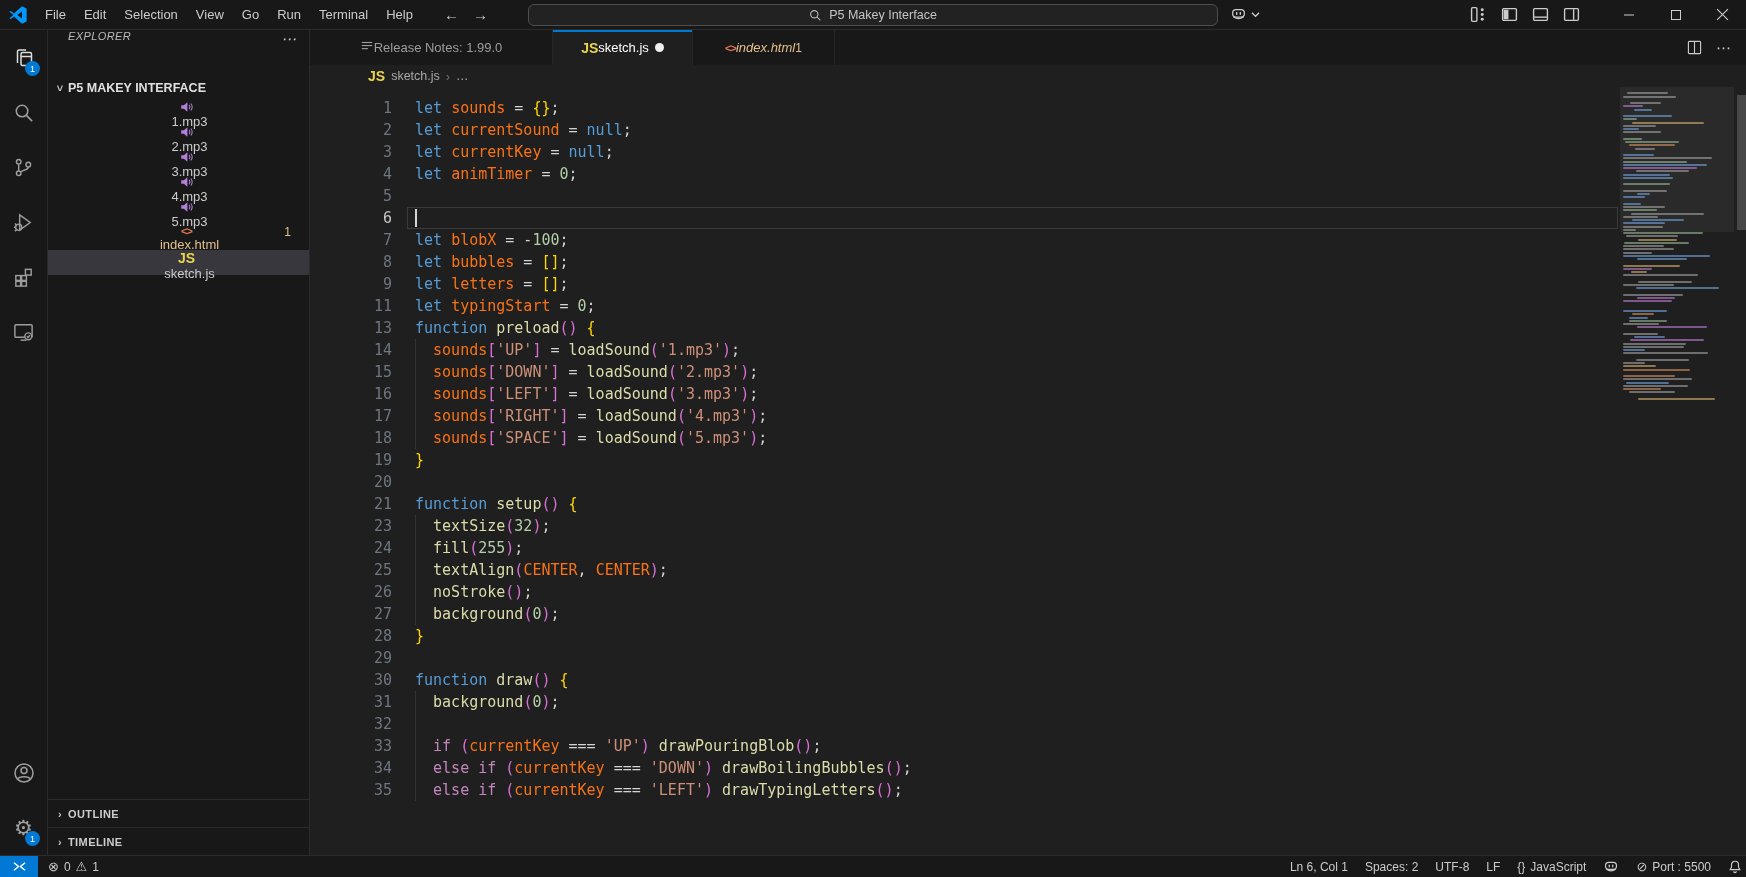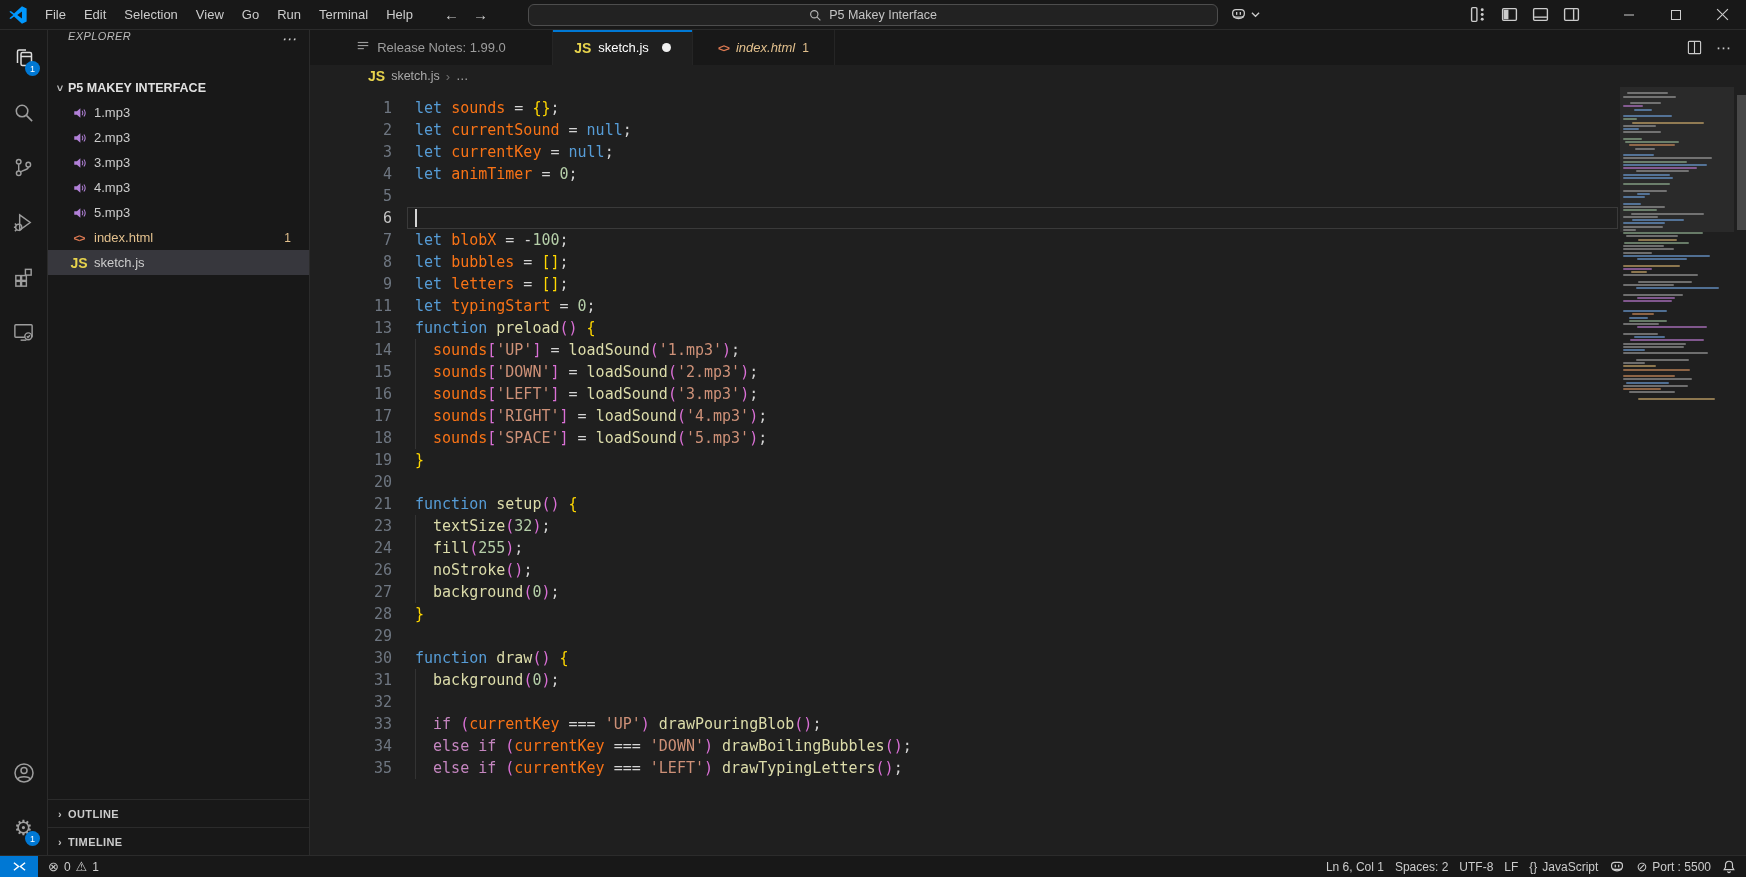--- a/index.html
+++ b/index.html
@@ -50,7 +50,7 @@
   
   #editor{position:absolute;left:310px;top:0;width:1436px;height:825px;background:#1f1f1f;}
   #tabbar{position:absolute;left:0;top:0;width:1436px;height:35px;background:#181818;display:flex;}
-  .tab{height:35px;display:flex;align-items:center;justify-content:center;gap:7px;font-size:13px;
+  .tab{height:35px;display:flex;align-items:center;justify-content:center;font-size:13px;
     color:#9d9d9d;background:#181818;border-right:1px solid #252525;position:relative;padding:0 10px;}
   .tab.active{background:#1f1f1f;color:#ffffff;}
   .tab.active::before{content:"";position:absolute;left:0;top:0;right:0;height:2px;background:#0078d4;}

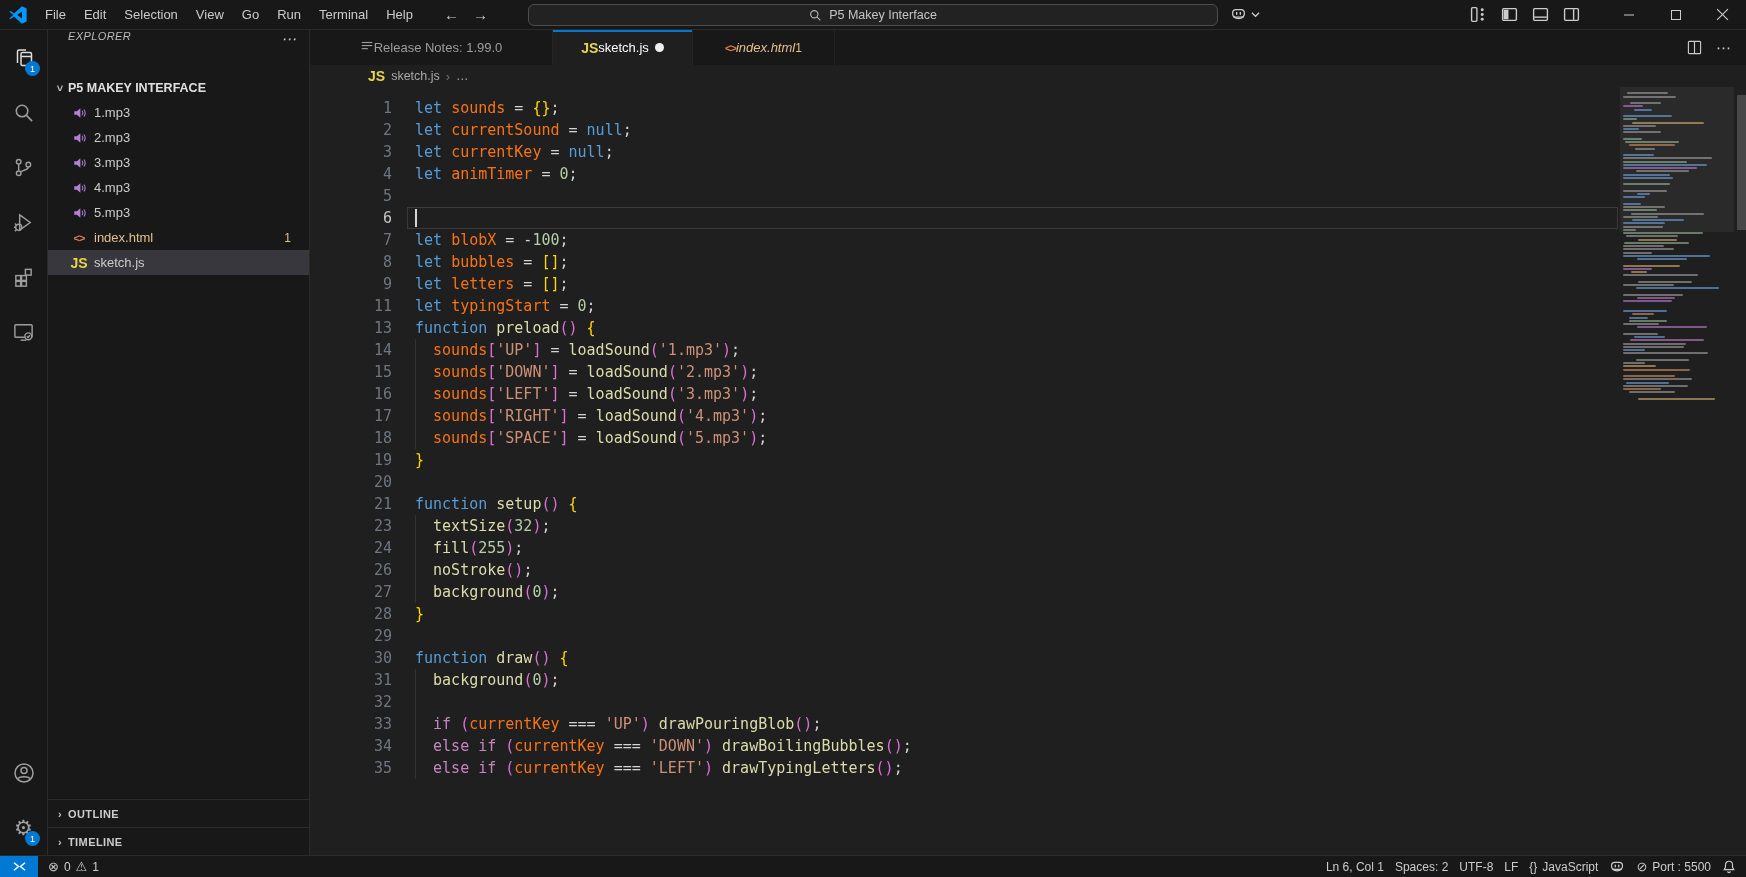--- a/index.html
+++ b/index.html
@@ -37,7 +37,7 @@
   #folder-row{height:25px;margin-top:5px;display:flex;align-items:center;padding-left:4px;font-weight:bold;
     font-size:12.5px;color:#e0e0e0;}
   .chev{display:inline-block;width:16px;text-align:center;color:#c0c0c0;font-size:11px;}
-  .file-row{height:25px;display:flex;align-items:center;padding-left:22px;font-size:13px;color:#cccccc;position:relative;}
+  .file-row{height:25px;display:flex;align-items:center;padding-left:22px;font-size:13px;color:#cccccc;position:relative;flex-direction:column;}
   .file-row.selected{background:#37373d;}
   .file-row .ficon{width:18px;display:flex;justify-content:center;margin-right:6px;}
   .file-row.modified .fname{color:#e2c08d;}

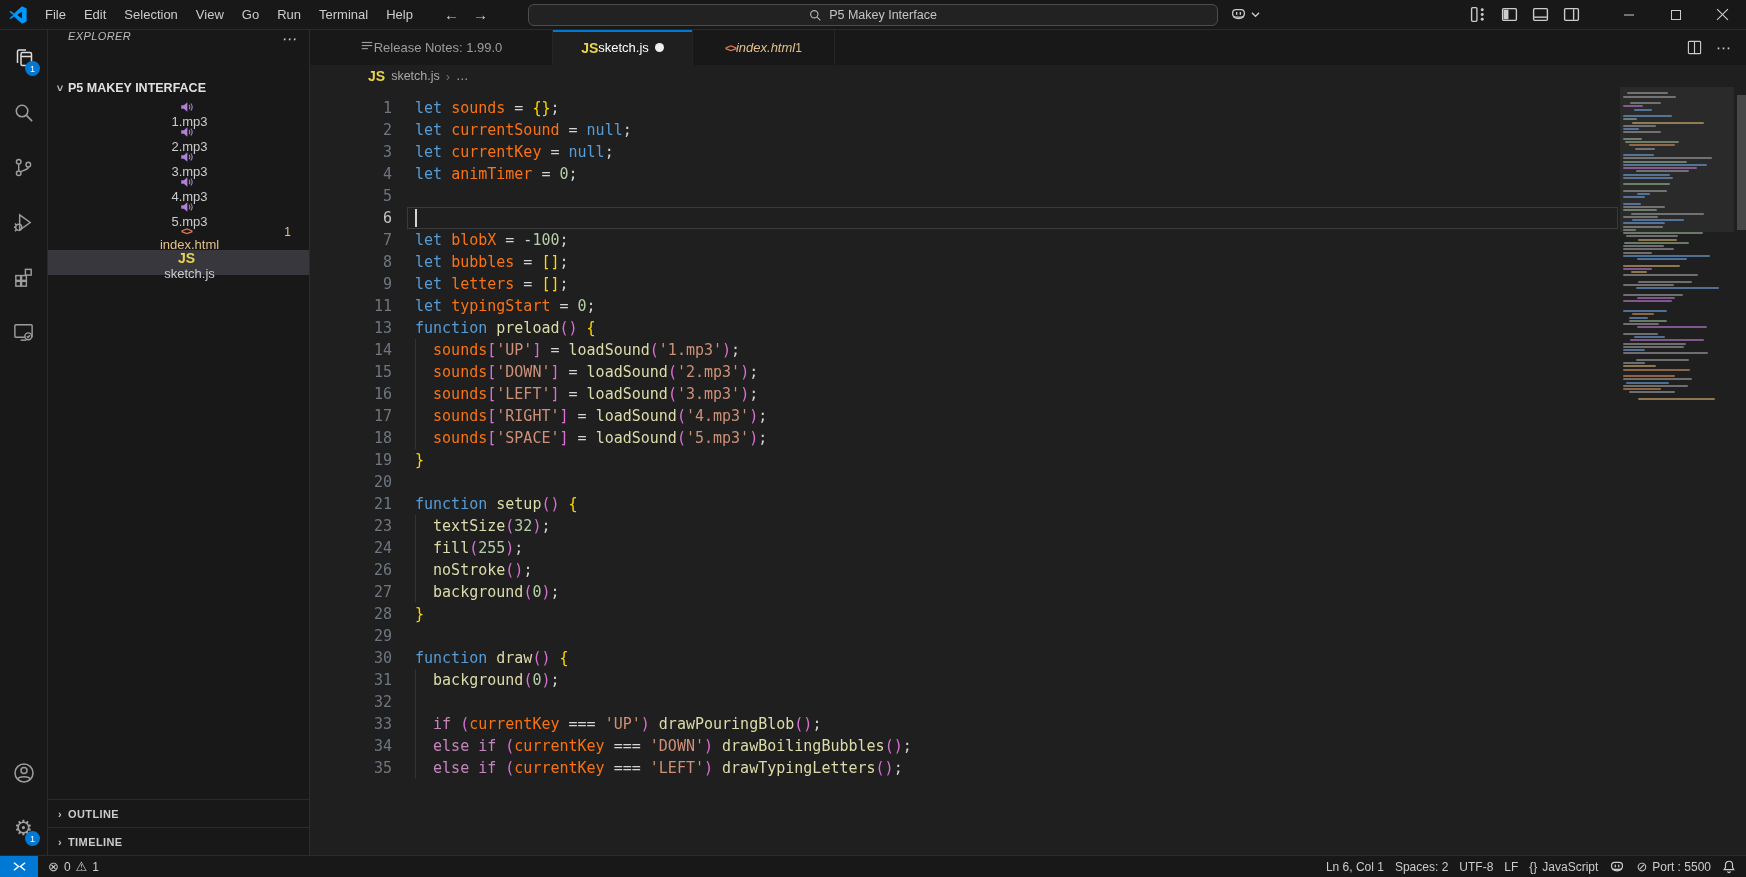--- a/index.html
+++ b/index.html
@@ -377,6 +377,7 @@
           <div class="cl"><span class="ln">21</span><span class="lt"><span class="tk-kw">function</span><span class="tk-pl"> </span><span class="tk-f">setup</span><span class="tk-b2">()</span><span class="tk-pl"> </span><span class="tk-b1">{</span></span></div>
           <div class="cl"><span class="ln">23</span><i class="guide"></i><span class="lt"><span class="tk-pl">  </span><span class="tk-f">textSize</span><span class="tk-b2">(</span><span class="tk-n">32</span><span class="tk-b2">)</span><span class="tk-pl">;</span></span></div>
           <div class="cl"><span class="ln">24</span><i class="guide"></i><span class="lt"><span class="tk-pl">  </span><span class="tk-f">fill</span><span class="tk-b2">(</span><span class="tk-n">255</span><span class="tk-b2">)</span><span class="tk-pl">;</span></span></div>
+          <div class="cl"><span class="ln">25</span><i class="guide"></i><span class="lt"><span class="tk-pl">  </span><span class="tk-f">textAlign</span><span class="tk-b2">(</span><span class="tk-v">CENTER</span><span class="tk-pl">, </span><span class="tk-v">CENTER</span><span class="tk-b2">)</span><span class="tk-pl">;</span></span></div>
           <div class="cl"><span class="ln">26</span><i class="guide"></i><span class="lt"><span class="tk-pl">  </span><span class="tk-f">noStroke</span><span class="tk-b2">()</span><span class="tk-pl">;</span></span></div>
           <div class="cl"><span class="ln">27</span><i class="guide"></i><span class="lt"><span class="tk-pl">  </span><span class="tk-f">background</span><span class="tk-b2">(</span><span class="tk-n">0</span><span class="tk-b2">)</span><span class="tk-pl">;</span></span></div>
           <div class="cl"><span class="ln">28</span><span class="lt"><span class="tk-b1">}</span></span></div>

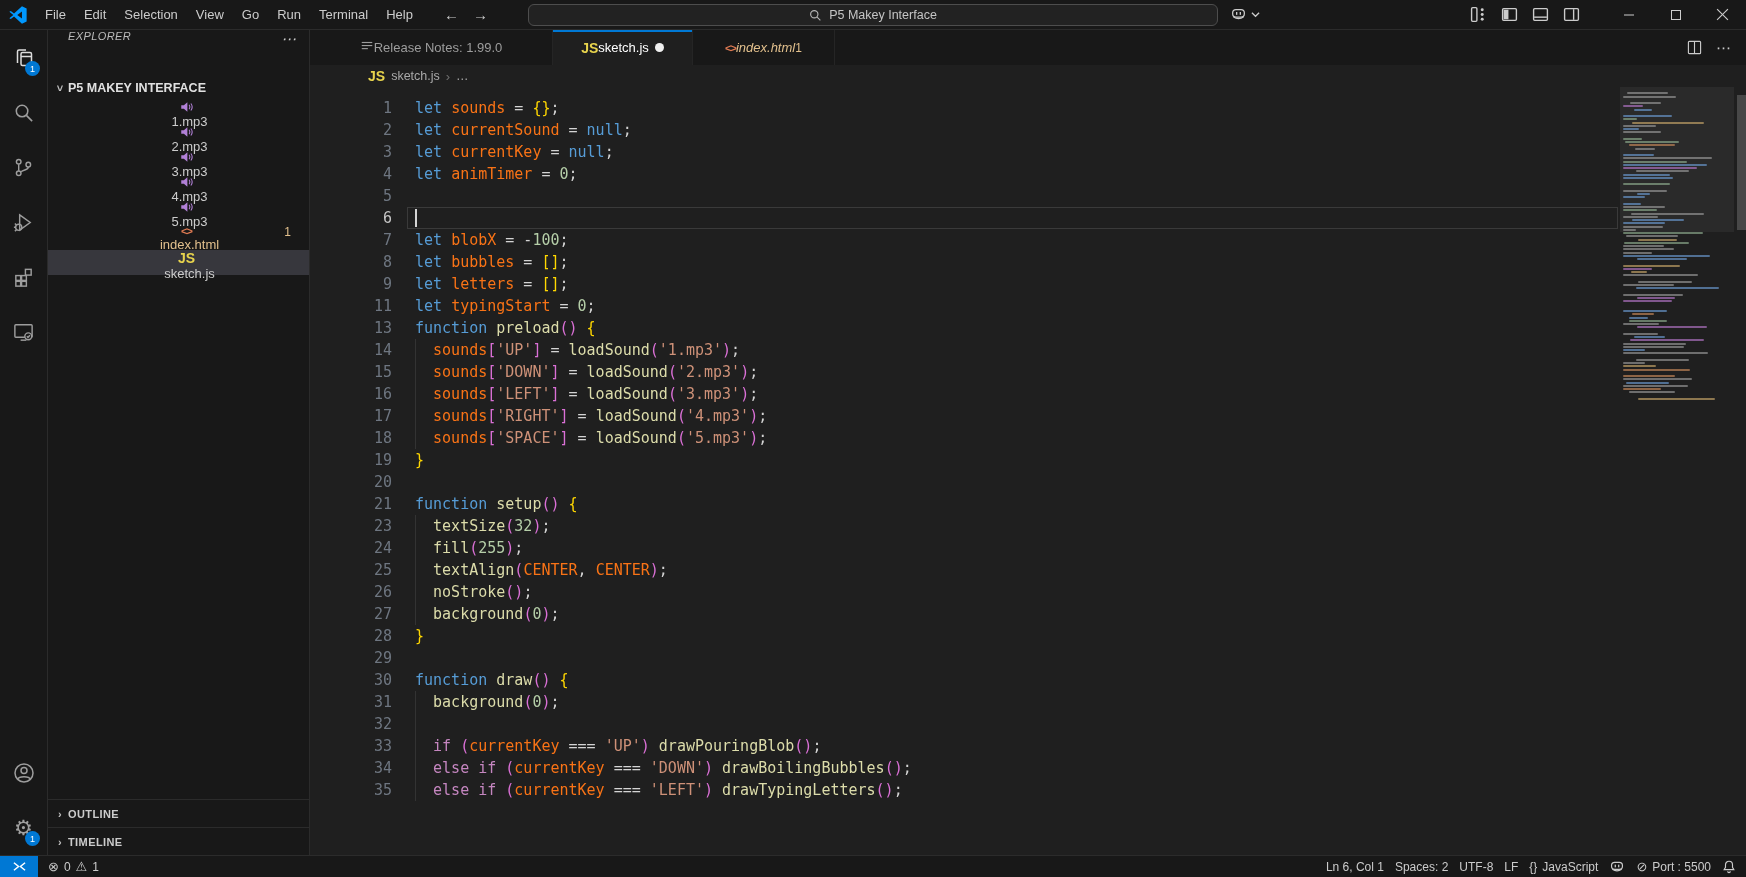--- a/index.html
+++ b/index.html
@@ -88,7 +88,7 @@
     justify-content:center;font-weight:bold;font-size:11px;letter-spacing:-1px;}
   #problems{display:flex;align-items:center;gap:5px;margin-left:10px;}
   #problems .pico{font-size:13px;}
-  #sb-right{margin-left:auto;display:flex;align-items:center;gap:11px;padding-right:10px;}
+  #sb-right{margin-left:auto;display:flex;align-items:center;gap:17px;padding-right:4px;}
   .sb-item{display:flex;align-items:center;gap:5px;}
 </style>
 </head>

